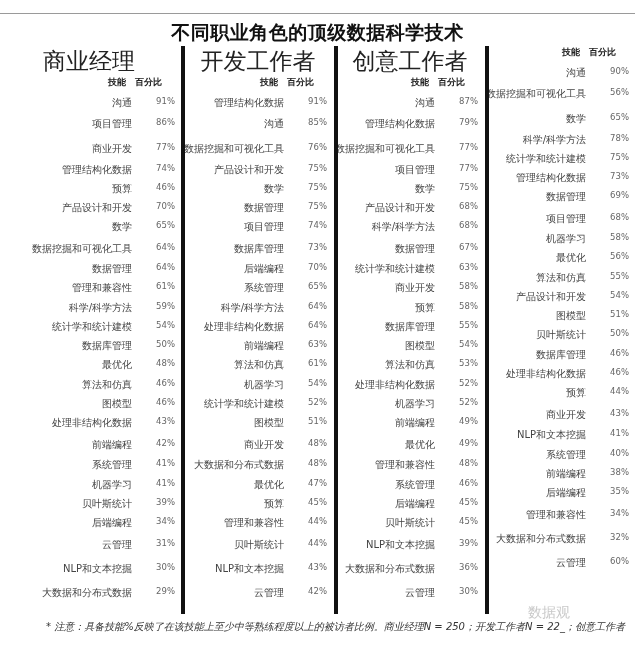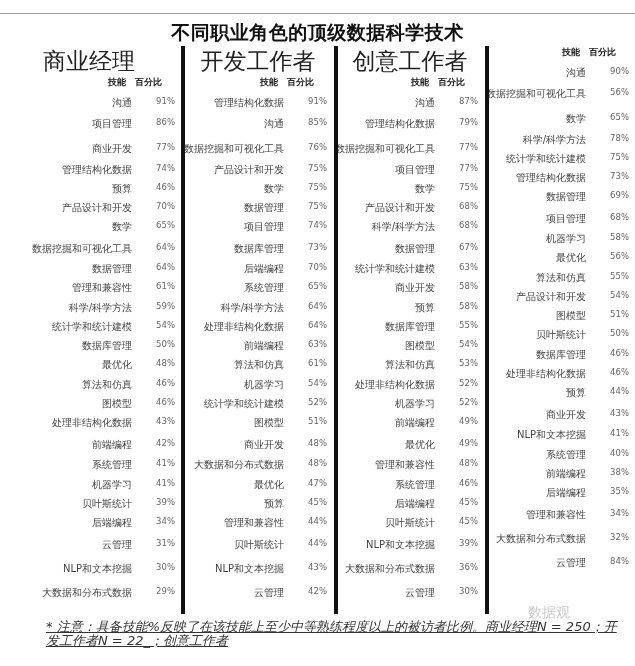--- a/index.html
+++ b/index.html
@@ -458,7 +458,7 @@
         </div>
         <div class="row" style="position:absolute;left:0;width:142px;top:496px">
           <span class="skill">云管理</span>
-          <span class="pct">84%</span>
+          <span class="pct">60%</span>
         </div>
       </div>
     </div>

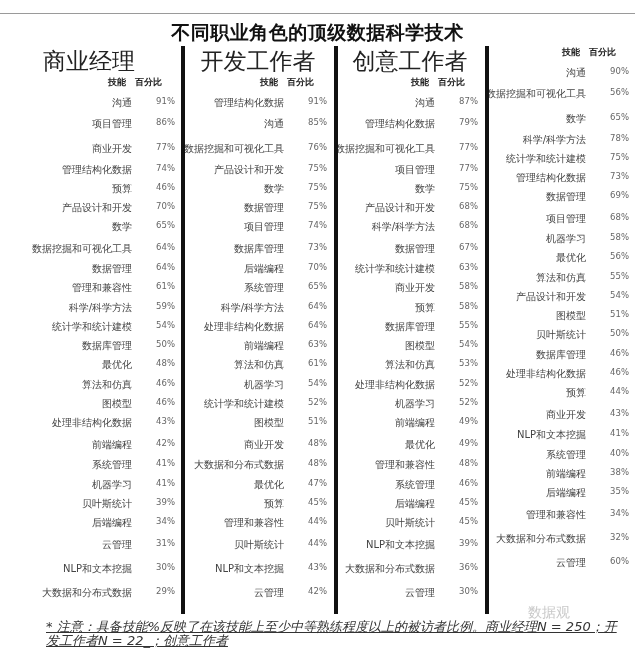--- a/index.html
+++ b/index.html
@@ -17,7 +17,7 @@
   .row .skill { position: absolute; right: 46px; }
   .row .pct { position: absolute; right: 3px; font-size: 8.5px; color: #666; }
   .divider { position: absolute; top: 46px; width: 4px; height: 568px; background: #111; }
-  .note { position: absolute; left: 46px; top: 620px; width: 580px; font-size: 13px; font-style: italic; color: #333; line-height: 14px; text-decoration: underline; }
+  .note { position: absolute; left: 46px; top: 620px; width: 580px; font-size: 10px; font-style: italic; color: #333; line-height: 14px; }
   .wm { position: absolute; left: 528px; top: 604px; font-size: 14px; color: #c9c9c9; }
 </style>
 </head>

